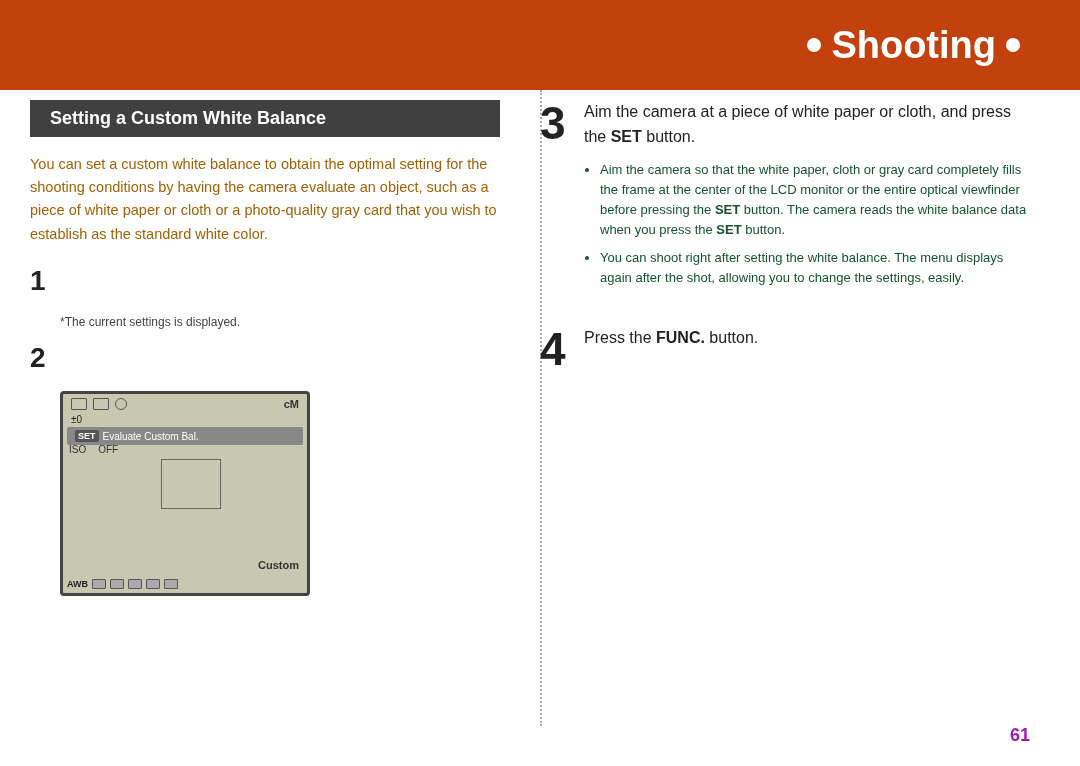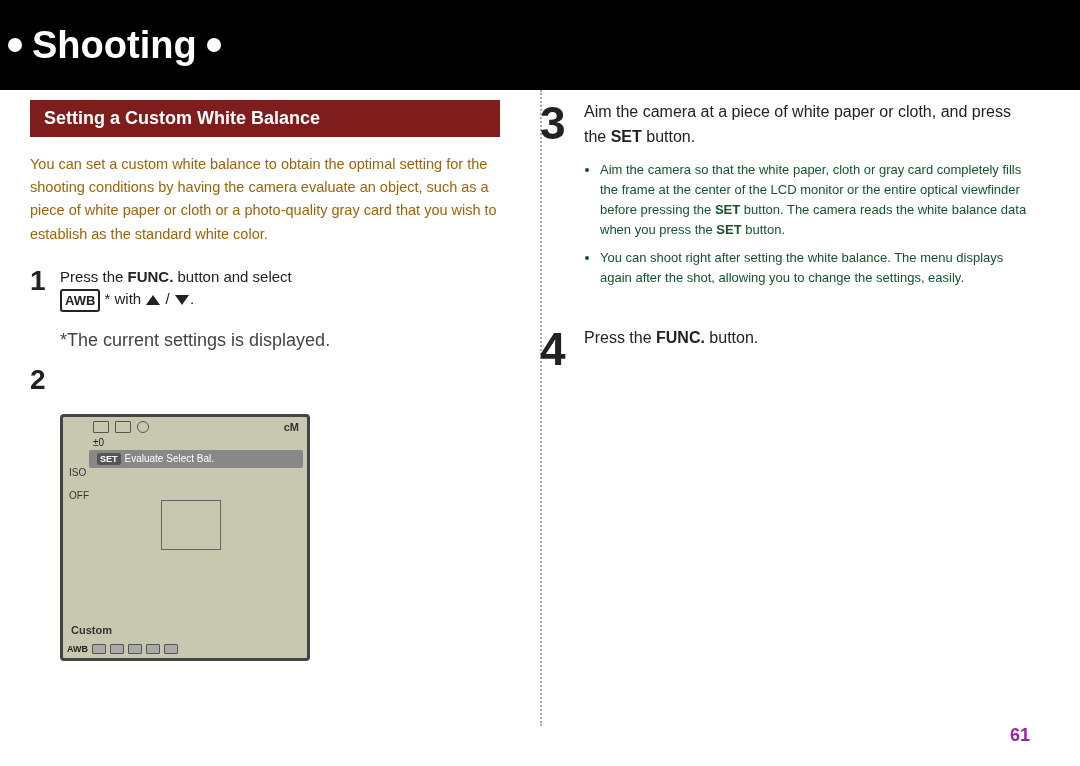--- a/index.html
+++ b/index.html
@@ -17,9 +17,10 @@
       position: absolute;
       top: 0; left: 0; right: 0;
       height: 90px;
-      background: #000000;
-      display: flex;
-      align-items: center;
+      background: #c2410c;
+      display: flex;
+      align-items: center;
+      justify-content: flex-end;
       padding-right: 60px;
       padding-left: 8px;
     }

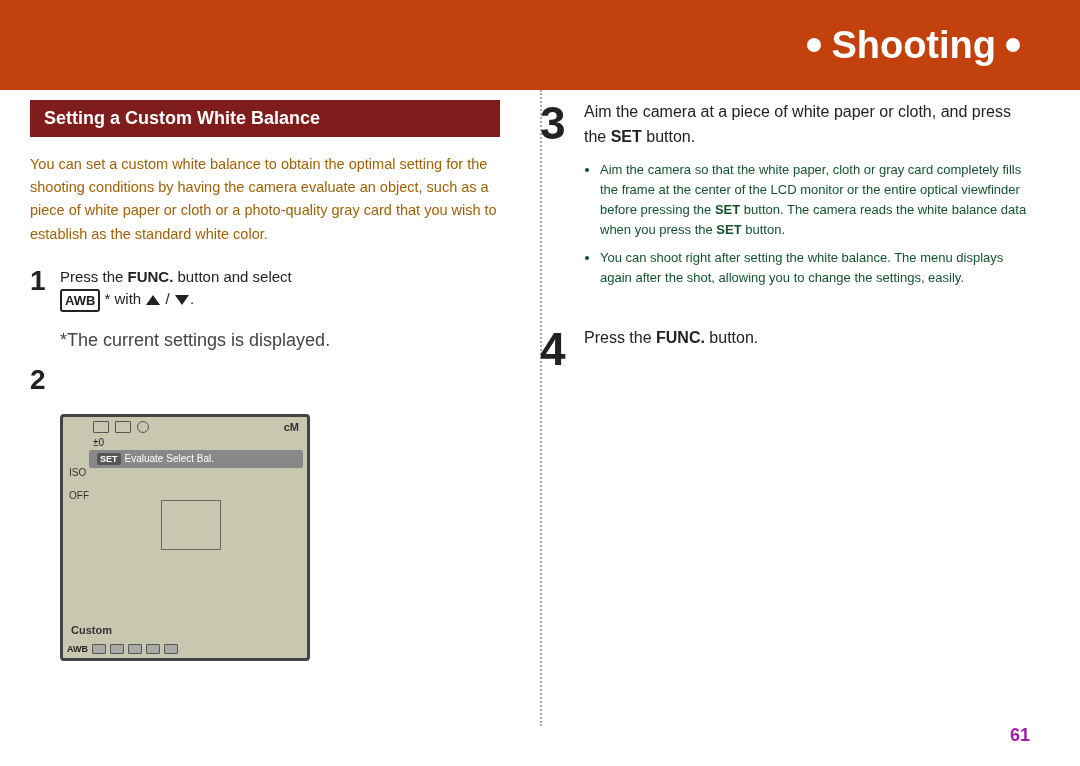--- a/index.html
+++ b/index.html
@@ -71,11 +71,11 @@
 
     
     .section-heading {
-      background: #7f1d1d;
+      background: #404040;
       color: #ffffff;
       font-size: 18px;
       font-weight: bold;
-      padding: 8px 14px;
+      padding: 8px 20px;
       margin-bottom: 16px;
       display: inline-block;
       width: 100%;

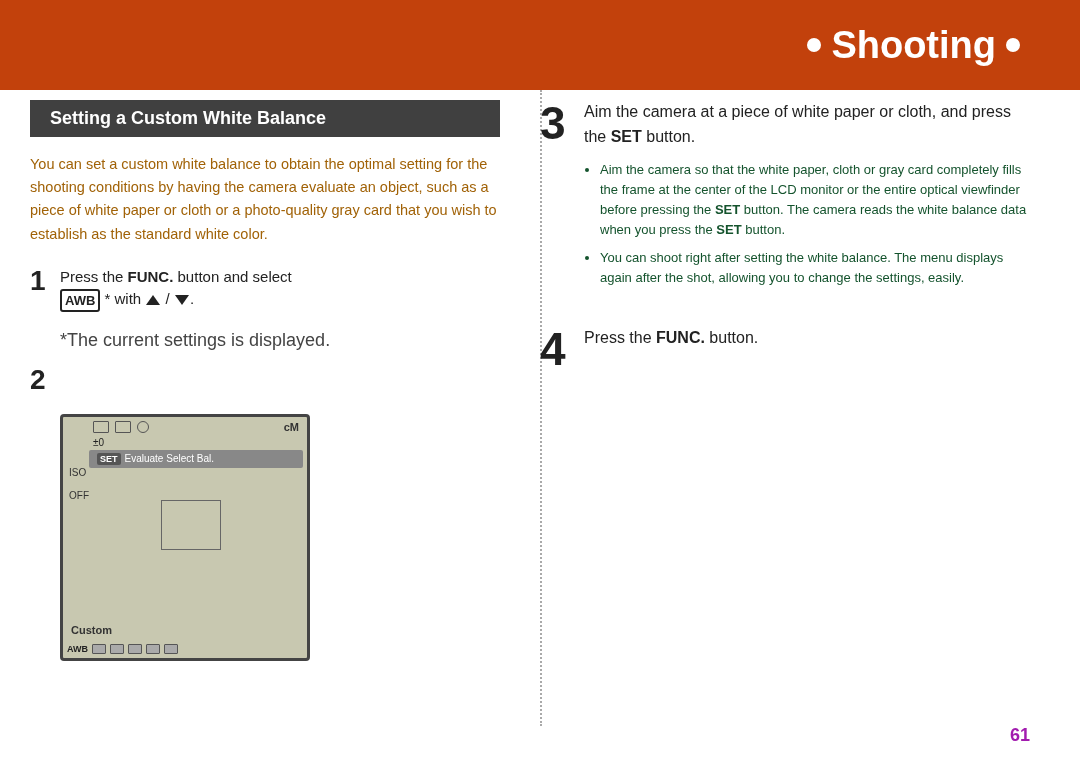--- a/index.html
+++ b/index.html
@@ -400,15 +400,6 @@
   
   <div class="step">
     <div class="step-number">1</div>
-    <div class="step-content">
-      <span>Press the </span><span class="bold">FUNC.</span><span> button and select</span>
-      <br>
-      <span class="icon-awb">AWB</span>
-      <span>* with </span>
-      <span class="icon-arrow-up"></span>
-      /
-      <span class="icon-arrow-down"></span>.
-    </div>
   </div>
   <div class="step-note">*The current settings is displayed.</div>
 

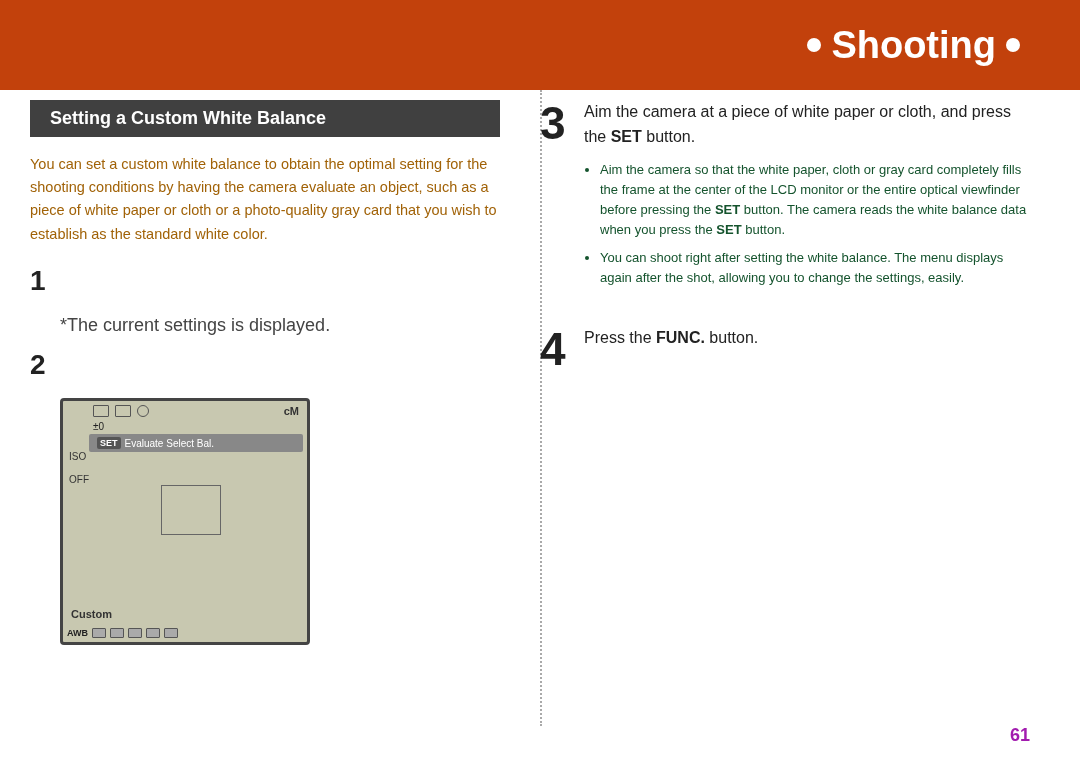--- a/index.html
+++ b/index.html
@@ -115,7 +115,7 @@
     }
 
     .step-note {
-      font-size: 18px;
+      font-size: 12px;
       color: #444;
       margin-top: 4px;
       margin-left: 30px;

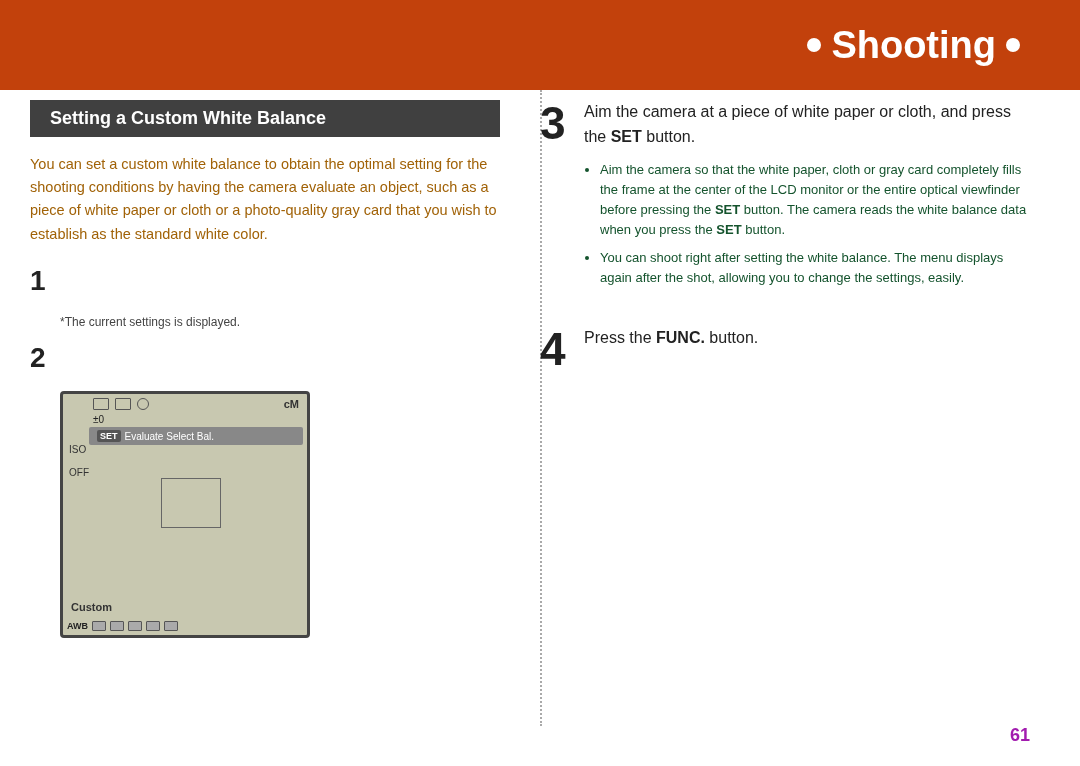--- a/index.html
+++ b/index.html
@@ -204,7 +204,7 @@
     
     .camera-screen {
       width: 250px;
-      height: 247px;
+      height: 205px;
       background: #c8c8b0;
       border: 3px solid #444;
       border-radius: 4px;
@@ -213,7 +213,6 @@
       position: relative;
       font-size: 11px;
       color: #222;
-      padding-left: 22px;
     }
 
     .cam-top-bar {

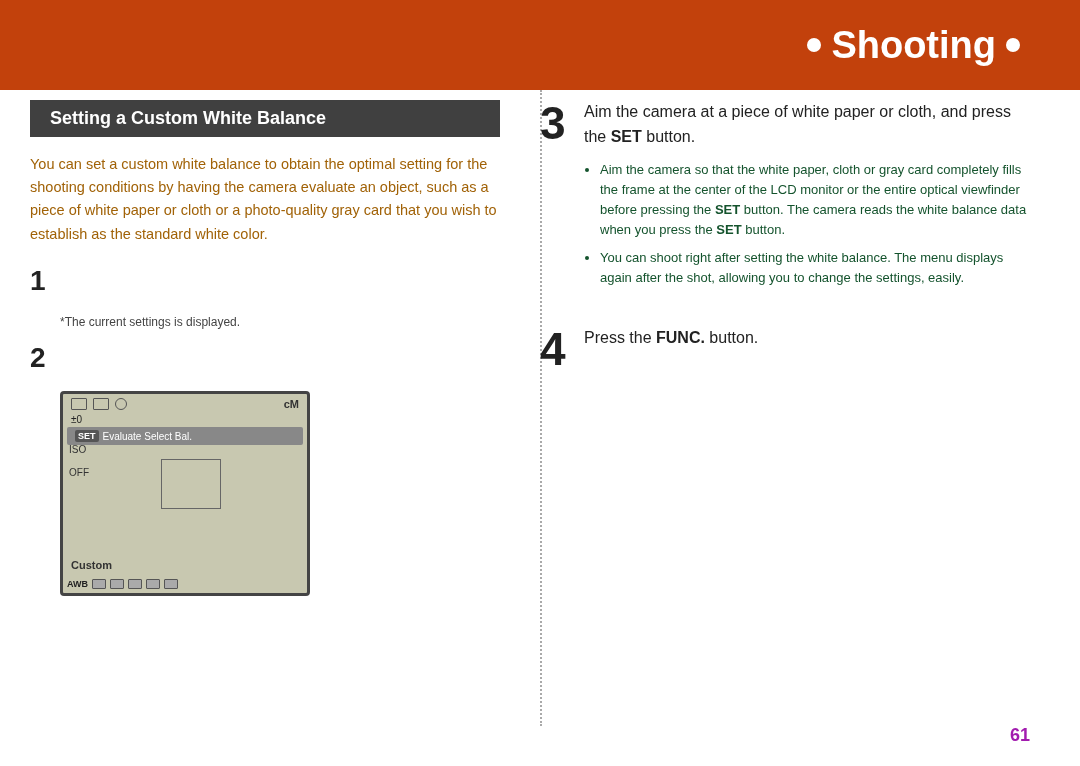--- a/index.html
+++ b/index.html
@@ -425,7 +425,7 @@
 
     <div class="cam-set-row">
       <span class="cam-set-label">SET</span>
-      <span>Evaluate Select Bal.</span>
+      <span>Evaluate Custom Bal.</span>
     </div>
 
     <div class="cam-side-labels">

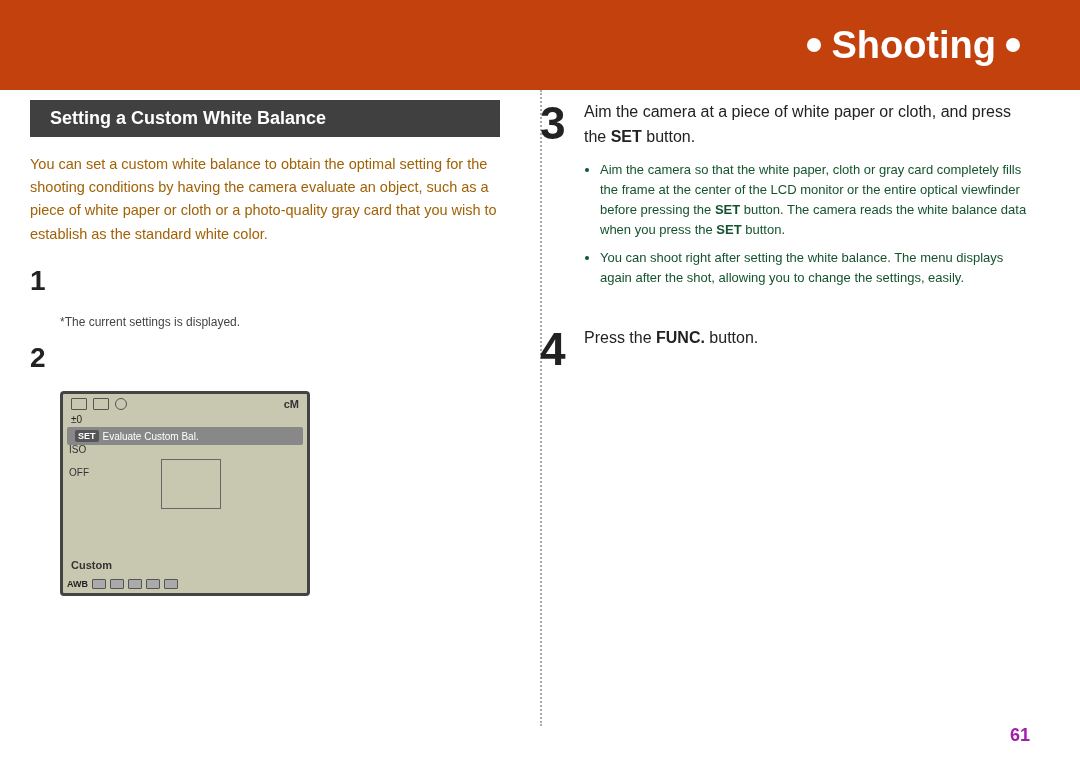--- a/index.html
+++ b/index.html
@@ -282,7 +282,7 @@
       left: 6px;
       top: 50px;
       display: flex;
-      flex-direction: column;
+      flex-direction: row;
       gap: 12px;
       font-size: 10px;
       color: #333;

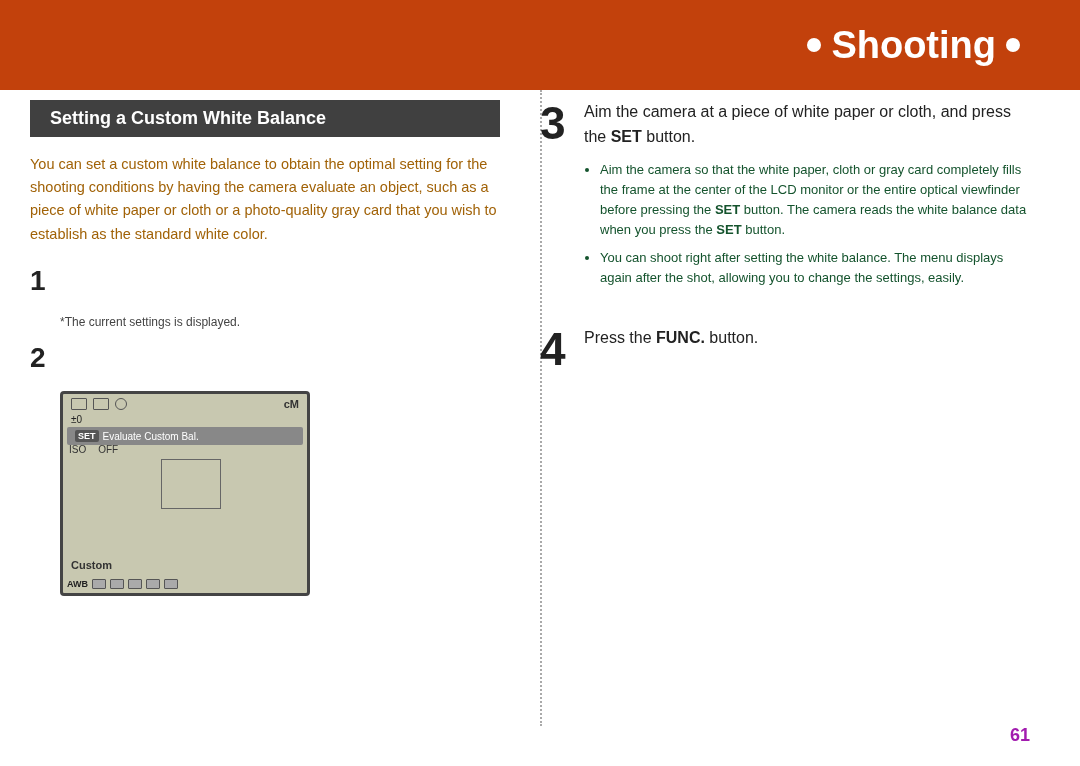--- a/index.html
+++ b/index.html
@@ -306,6 +306,7 @@
       font-size: 11px;
       color: #333;
       font-weight: bold;
+      text-align: right;
     }
 
     .cam-bottom-icons {

